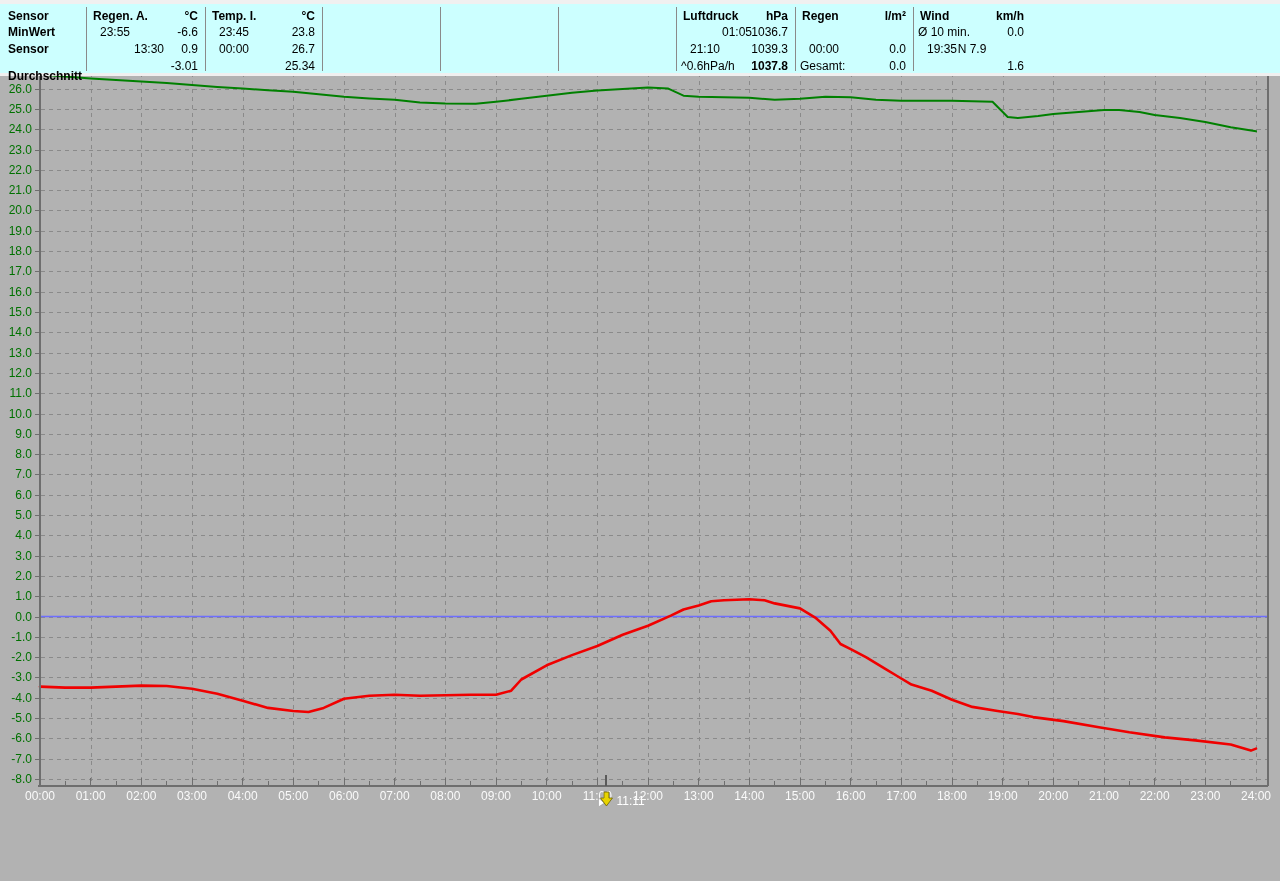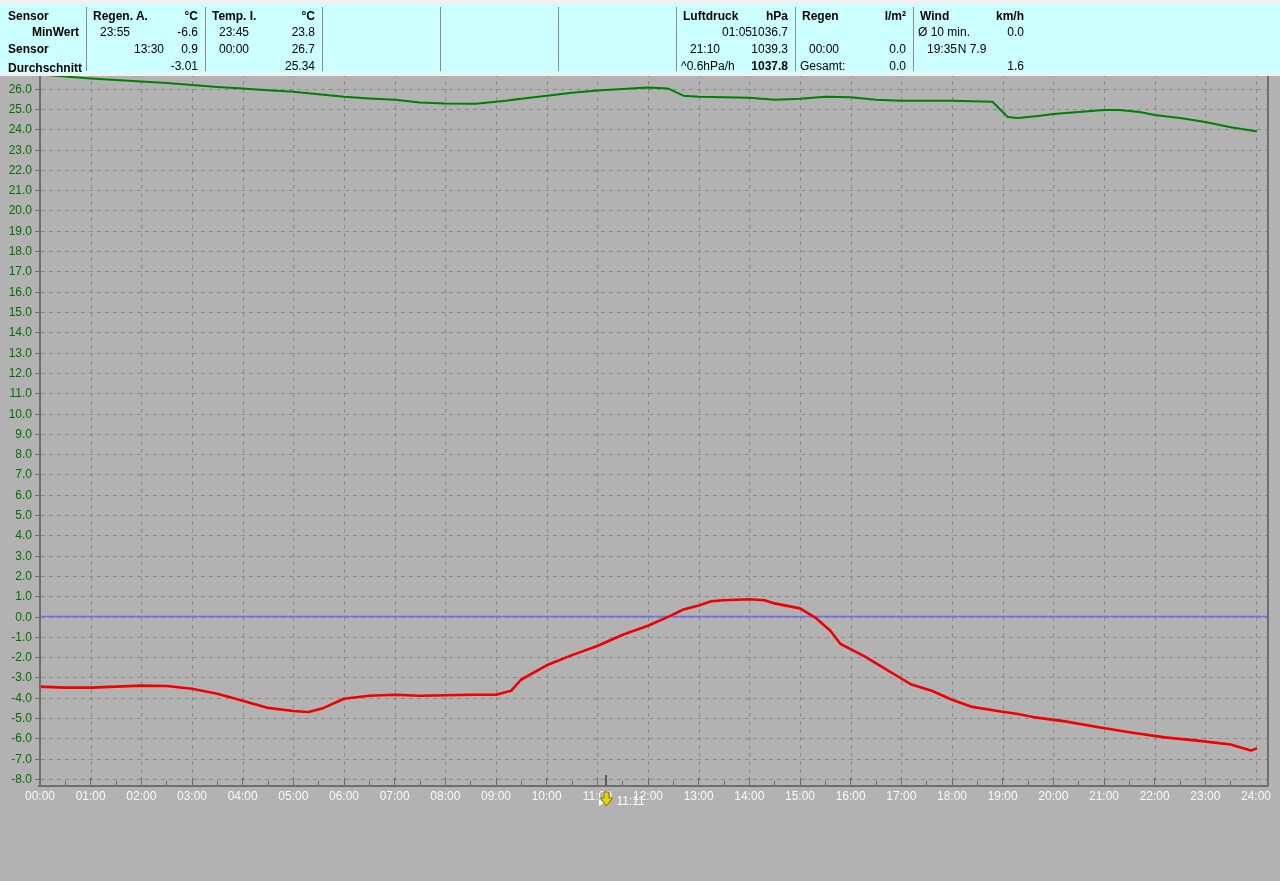--- a/index.html
+++ b/index.html
@@ -281,7 +281,7 @@
 
 <div class="abs" id="summary-table">
     <div class="tcell bold" style="left: 8px; top: 5px; width: 74px; text-align: left;">Sensor</div>
-    <div class="tcell bold" style="left: 8px; top: 21px; width: 74px; text-align: left; margin-left: 24px;">MinWert</div>
+    <div class="tcell bold" style="left: 8px; top: 21px; width: 74px; text-align: left;">MinWert</div>
     <div class="tcell bold" style="left: 8px; top: 38px; width: 74px; text-align: left;">Sensor</div>
     <div class="tcell bold" style="left: 8px; top: 57px; width: 74px; text-align: center;">Durchschnitt</div>
     <div class="tdiv" style="left: 86px;"></div>

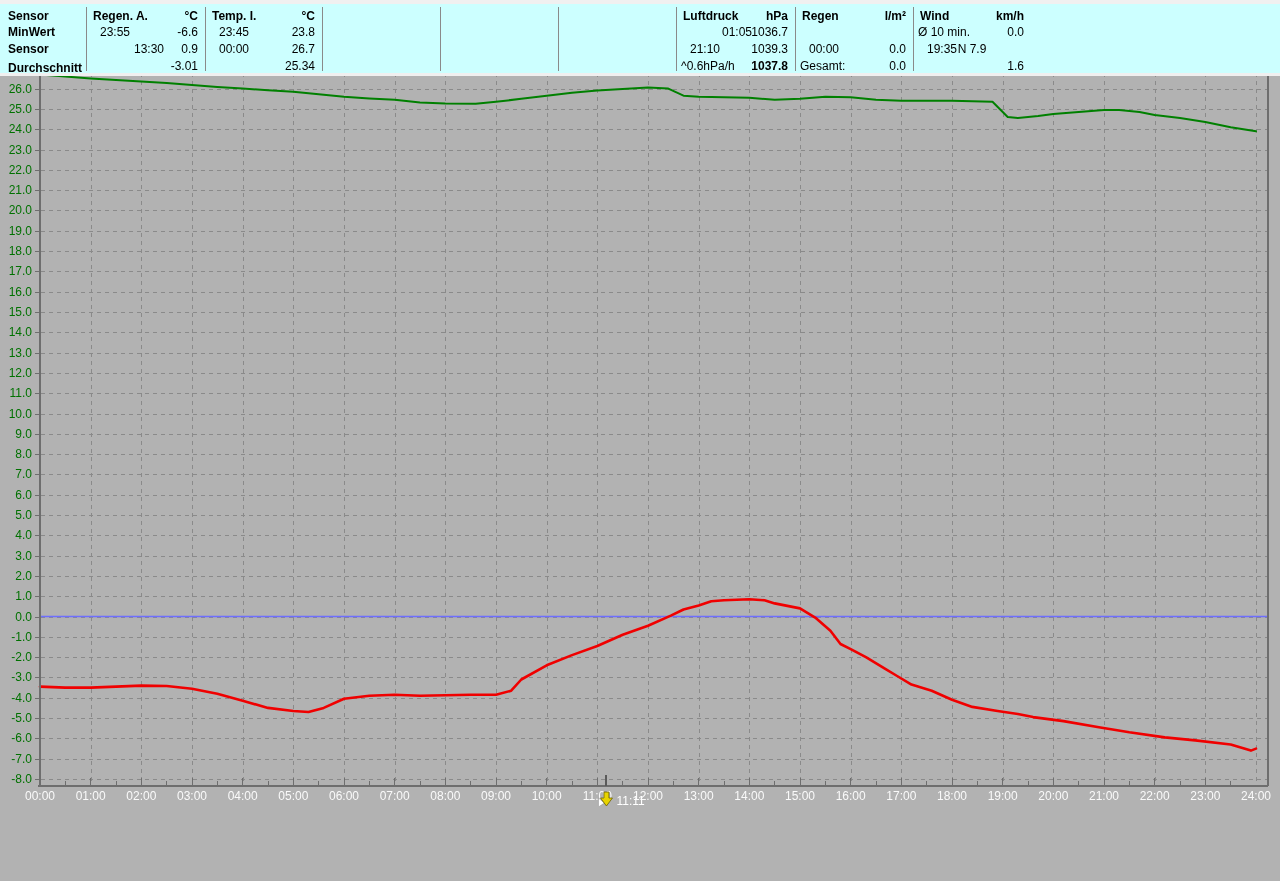--- a/index.html
+++ b/index.html
@@ -283,7 +283,7 @@
     <div class="tcell bold" style="left: 8px; top: 5px; width: 74px; text-align: left;">Sensor</div>
     <div class="tcell bold" style="left: 8px; top: 21px; width: 74px; text-align: left;">MinWert</div>
     <div class="tcell bold" style="left: 8px; top: 38px; width: 74px; text-align: left;">Sensor</div>
-    <div class="tcell bold" style="left: 8px; top: 57px; width: 74px; text-align: center;">Durchschnitt</div>
+    <div class="tcell bold" style="left: 8px; top: 65px; width: 74px; text-align: center;">Durchschnitt</div>
     <div class="tdiv" style="left: 86px;"></div>
     <div class="tdiv" style="left: 205px;"></div>
     <div class="tdiv" style="left: 322px;"></div>

